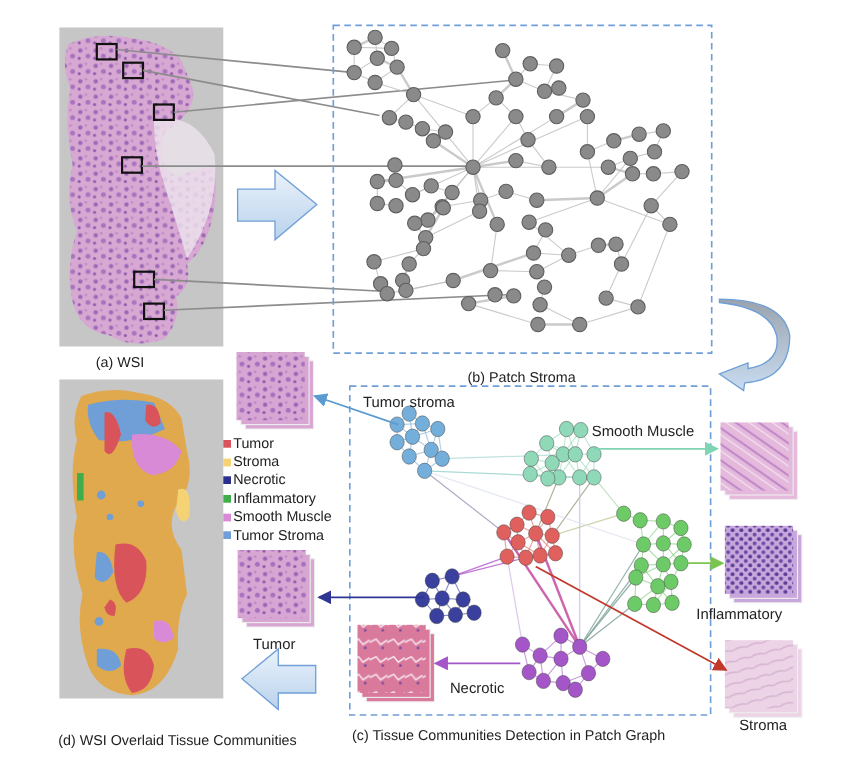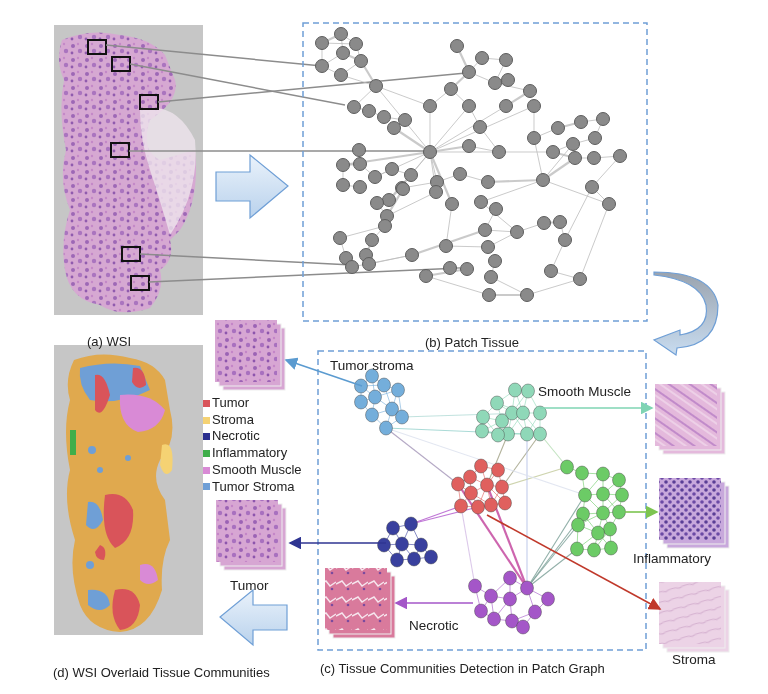--- a/index.html
+++ b/index.html
@@ -597,7 +597,7 @@
   <path d="M287,605 L253,605 L253,590 L220,617 L253,645 L253,630 L287,630 Z" fill="url(#arrowGrad)" stroke="#6f9fd6" stroke-width="1.2"></path>
 </svg>
 
-<div class="caption" style="left:87px;top:322px;margin-top:12px;">(a) WSI</div>
+<div class="caption" style="left:87px;top:322px;">(a) WSI</div>
 <div class="caption" style="left:425px;top:335px;">(b) Patch Tissue</div>
 <div class="caption" style="left:320px;top:661px;">(c) Tissue Communities Detection in Patch Graph</div>
 <div class="caption" style="left:53px;top:665px;">(d) WSI Overlaid Tissue Communities</div>

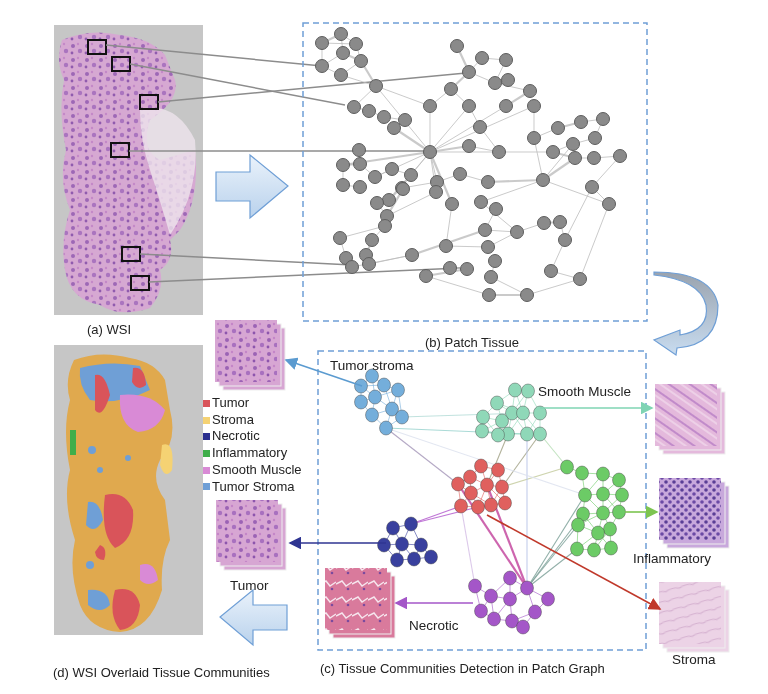--- a/index.html
+++ b/index.html
@@ -598,7 +598,7 @@
 </svg>
 
 <div class="caption" style="left:87px;top:322px;">(a) WSI</div>
-<div class="caption" style="left:425px;top:335px;">(b) Patch Tissue</div>
+<div class="caption" style="left:425px;top:335px;">(b) Patch Stroma</div>
 <div class="caption" style="left:320px;top:661px;">(c) Tissue Communities Detection in Patch Graph</div>
 <div class="caption" style="left:53px;top:665px;">(d) WSI Overlaid Tissue Communities</div>
 

